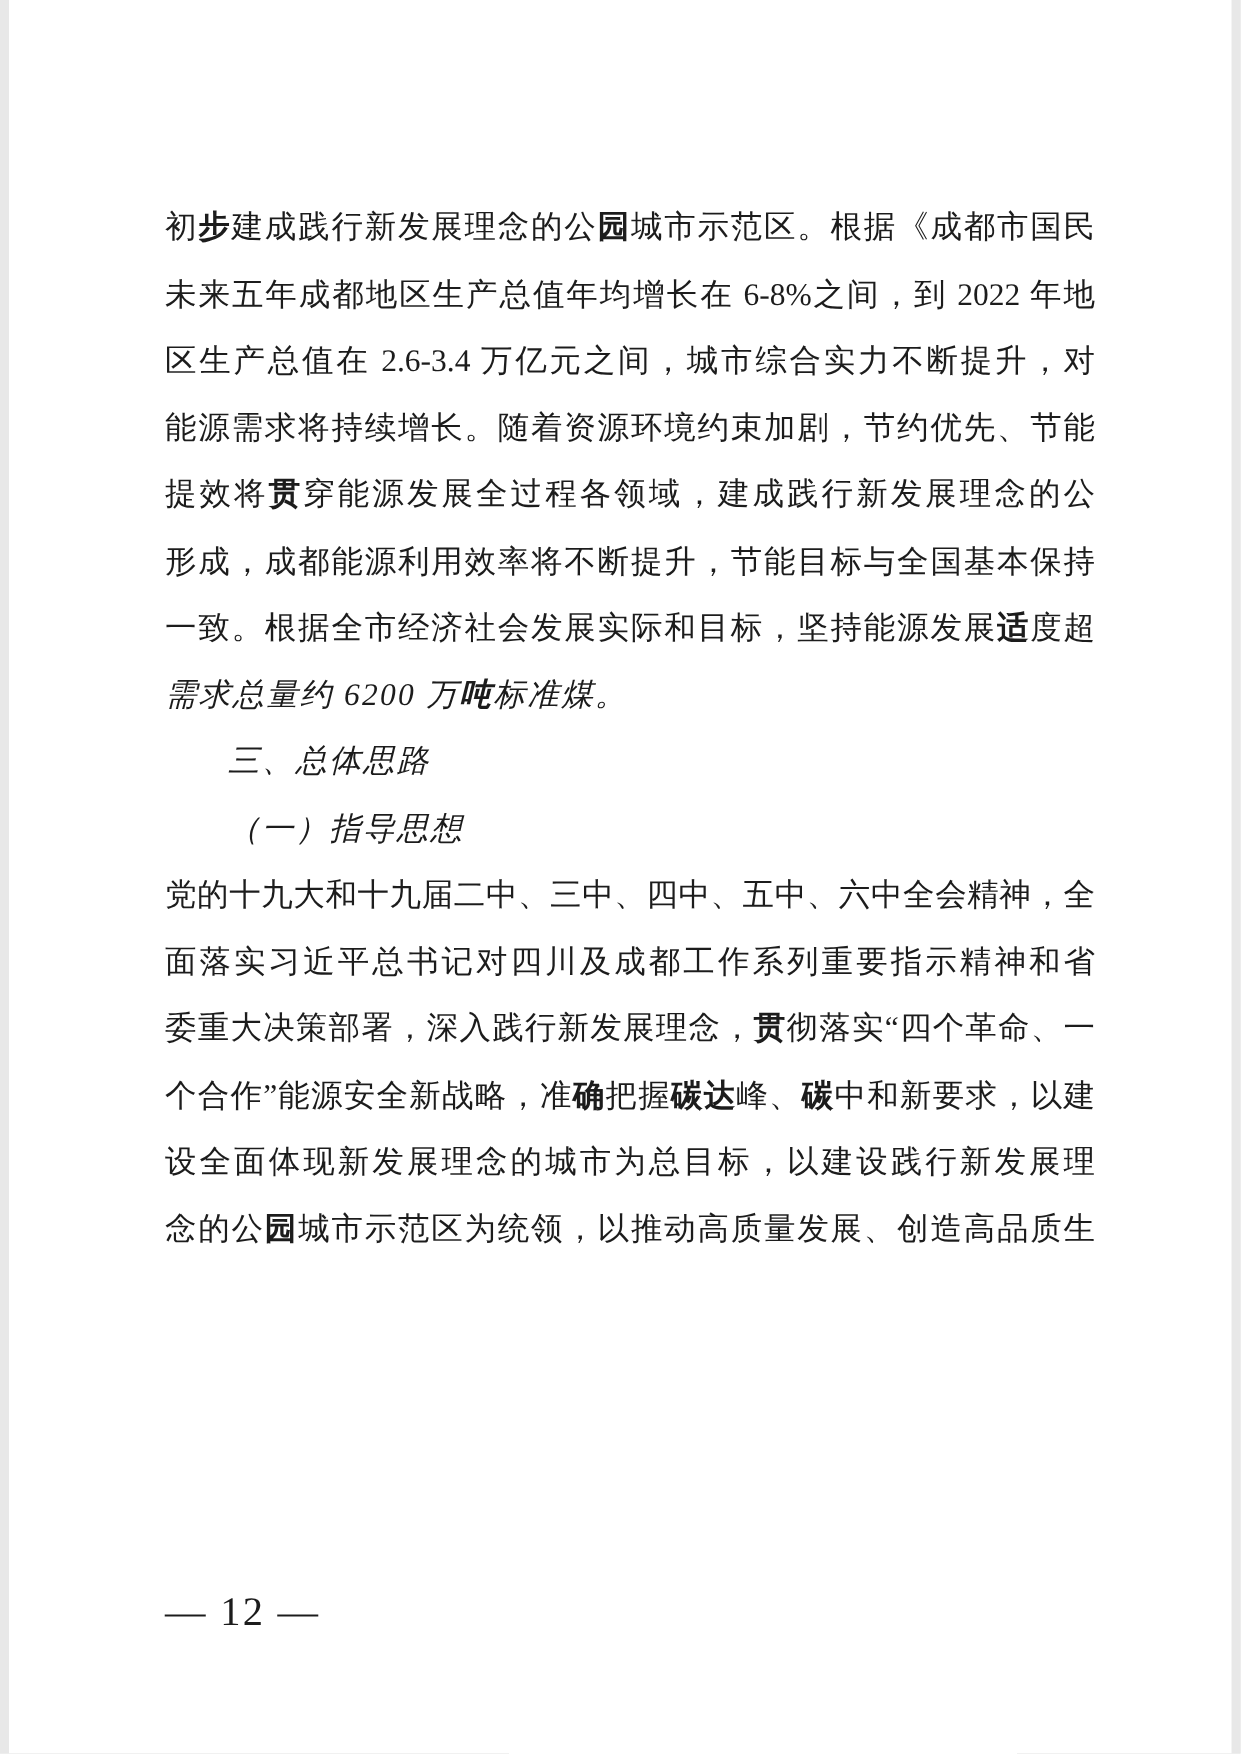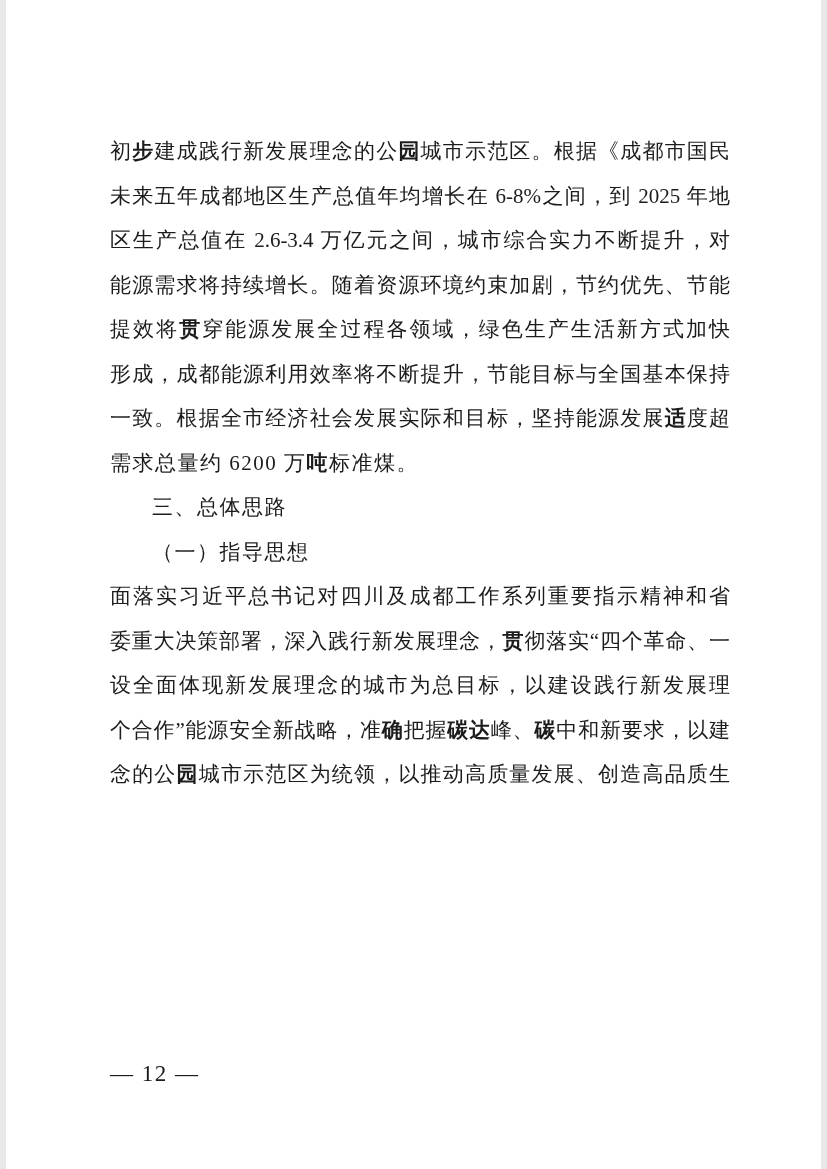--- a/index.html
+++ b/index.html
@@ -61,7 +61,7 @@
 <div class="page" style="background: rgb(255, 255, 255); color: rgb(28, 28, 28);">
   <div class="doc-body">
       <div class="line justify"><span>初</span><span class="bold">步</span><span>建成践行新发展理念的公</span><span class="bold">园</span><span>城市示范区。根据《成都市国民</span></div>
-      <div class="line justify"><span>未来五年成都地区生产总值年均增长在 6-8%之间，到 2025 年地</span></div>
+      <div class="line justify"><span>未来五年成都地区生产总值年均增长在 6-8%之间，到 2022 年地</span></div>
       <div class="line justify"><span>区生产总值在 2.6-3.4 万亿元之间，城市综合实力不断提升，对</span></div>
       <div class="line justify"><span>能源需求将持续增长。随着资源环境约束加剧，节约优先、节能</span></div>
       <div class="line justify"><span>提效将</span><span class="bold">贯</span><span>穿能源发展全过程各领域，绿色生产生活新方式加快</span></div>

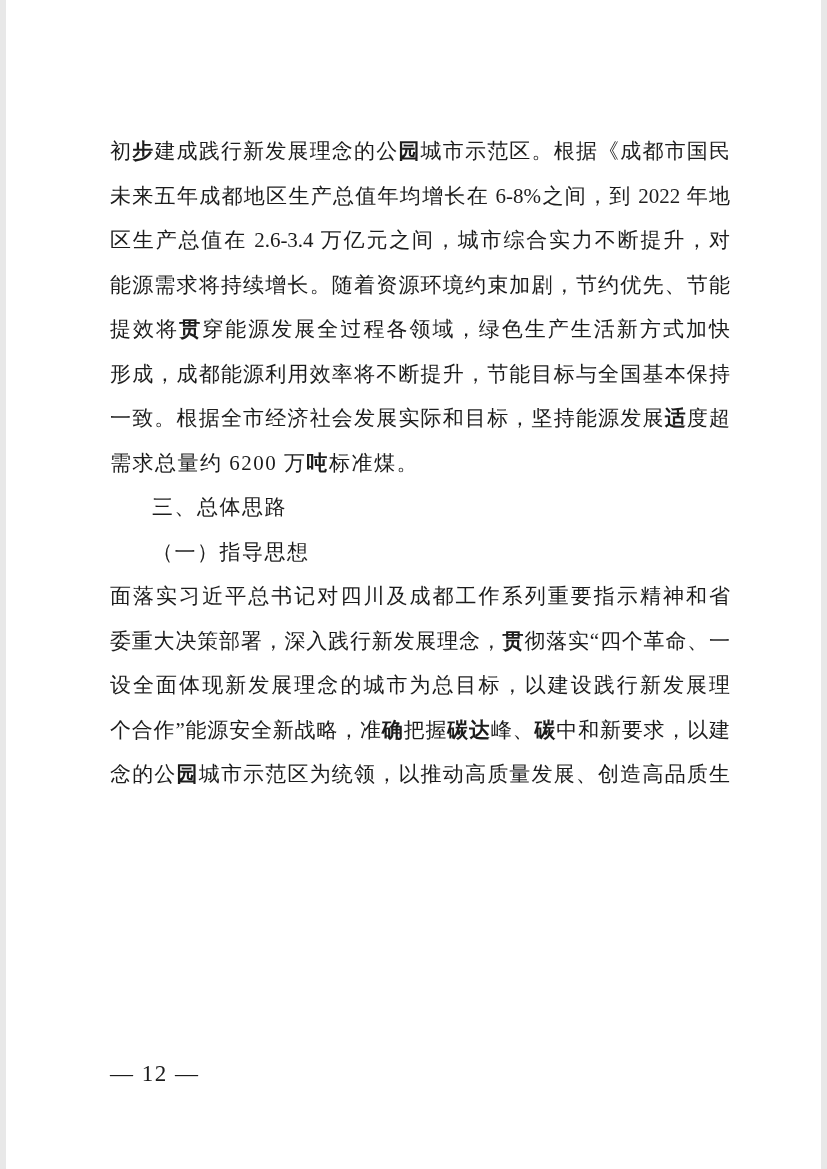--- a/index.html
+++ b/index.html
@@ -64,7 +64,7 @@
       <div class="line justify"><span>未来五年成都地区生产总值年均增长在 6-8%之间，到 2022 年地</span></div>
       <div class="line justify"><span>区生产总值在 2.6-3.4 万亿元之间，城市综合实力不断提升，对</span></div>
       <div class="line justify"><span>能源需求将持续增长。随着资源环境约束加剧，节约优先、节能</span></div>
-      <div class="line justify"><span>提效将</span><span class="bold">贯</span><span>穿能源发展全过程各领域，绿色生产生活新方式加快</span></div>
+      <div class="line justify"><span>提效将</span><span class="bold">贯</span><span>穿能源发展全过程各领域，建成践行新发展理念的公</span></div>
       <div class="line justify"><span>形成，成都能源利用效率将不断提升，节能目标与全国基本保持</span></div>
       <div class="line justify"><span>一致。根据全市经济社会发展实际和目标，坚持能源发展</span><span class="bold">适</span><span>度超</span></div>
       <div class="line plain"><span>需求总量约 6200 万</span><span class="bold">吨</span><span>标准煤。</span></div>

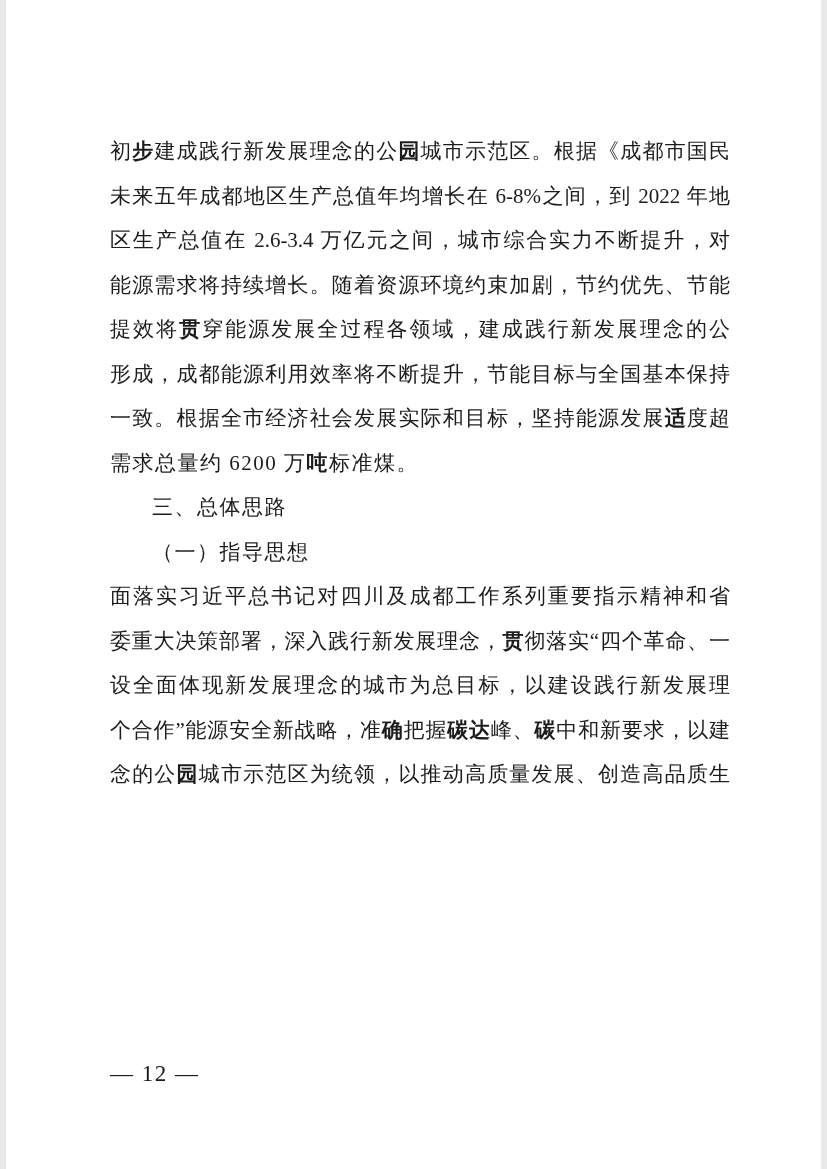--- a/index.html
+++ b/index.html
@@ -37,6 +37,7 @@
   }
   .line.plain {
     letter-spacing: 1.5px;
+    font-style: italic;
   }
   .line.indent {
     text-indent: 42px;

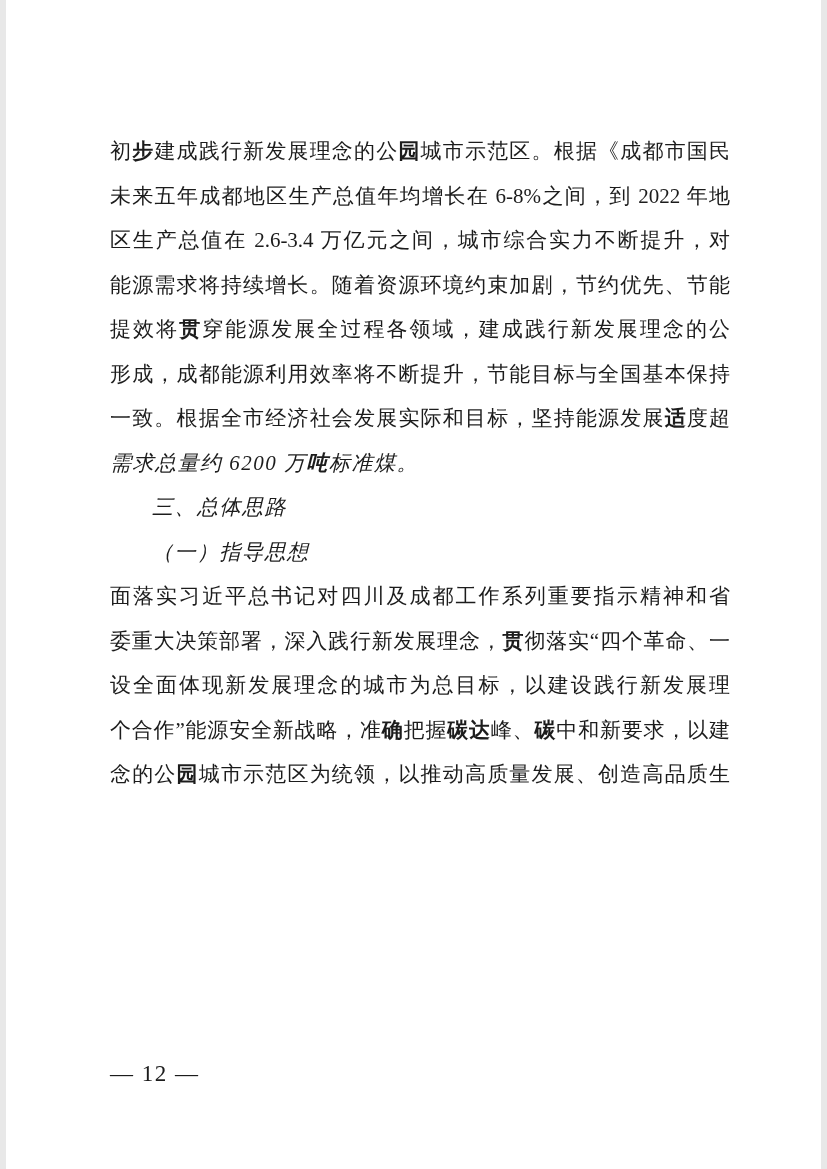--- a/index.html
+++ b/index.html
@@ -71,6 +71,7 @@
       <div class="line plain"><span>需求总量约 6200 万</span><span class="bold">吨</span><span>标准煤。</span></div>
       <div class="line plain indent"><span>三、总体思路</span></div>
       <div class="line plain indent"><span>（一）指导思想</span></div>
+      <div class="line justify"><span>党的十九大和十九届二中、三中、四中、五中、六中全会精神，全</span></div>
       <div class="line justify"><span>面落实习近平总书记对四川及成都工作系列重要指示精神和省</span></div>
       <div class="line justify"><span>委重大决策部署，深入践行新发展理念，</span><span class="bold">贯</span><span>彻落实“四个革命、一</span></div>
       <div class="line justify"><span>设全面体现新发展理念的城市为总目标，以建设践行新发展理</span></div>

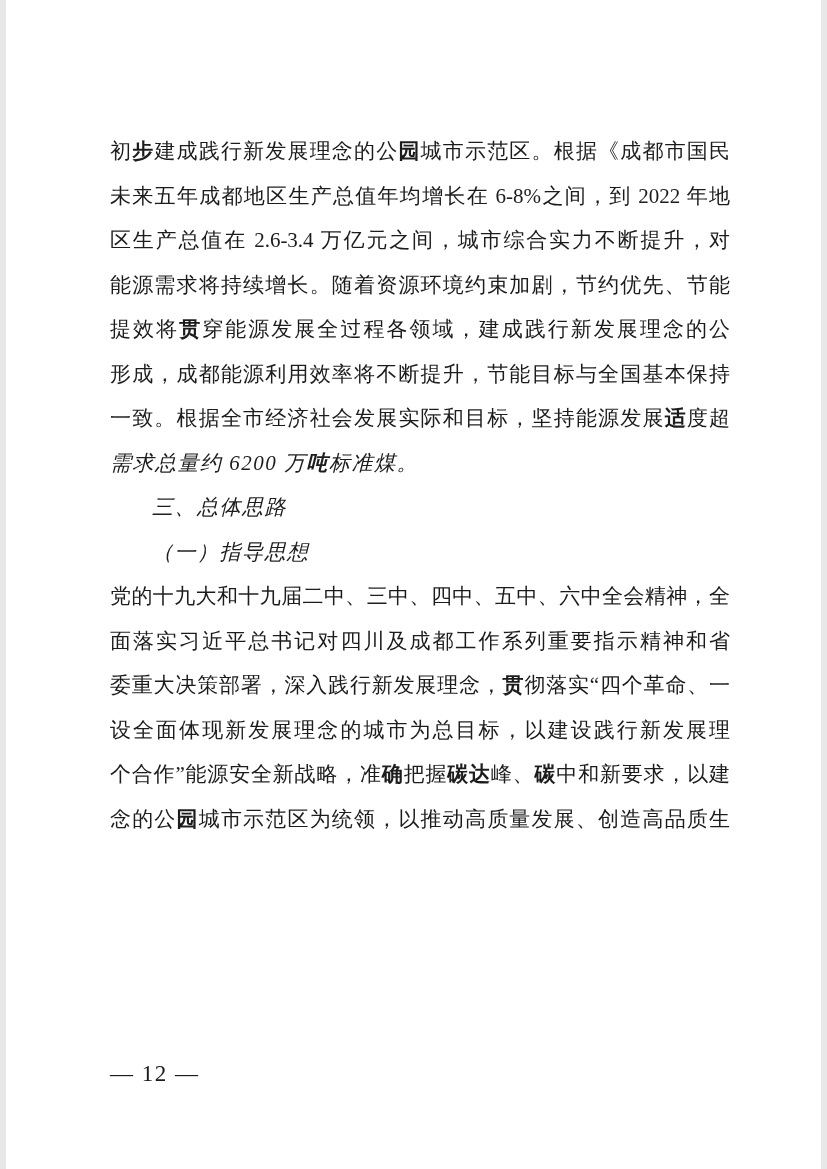--- a/index.html
+++ b/index.html
@@ -74,8 +74,8 @@
       <div class="line justify"><span>党的十九大和十九届二中、三中、四中、五中、六中全会精神，全</span></div>
       <div class="line justify"><span>面落实习近平总书记对四川及成都工作系列重要指示精神和省</span></div>
       <div class="line justify"><span>委重大决策部署，深入践行新发展理念，</span><span class="bold">贯</span><span>彻落实“四个革命、一</span></div>
+      <div class="line justify"><span>个合作”能源安全新战略，准</span><span class="bold">确</span><span>把握</span><span class="bold">碳达</span><span>峰、</span><span class="bold">碳</span><span>中和新要求，以建</span></div>
       <div class="line justify"><span>设全面体现新发展理念的城市为总目标，以建设践行新发展理</span></div>
-      <div class="line justify"><span>个合作”能源安全新战略，准</span><span class="bold">确</span><span>把握</span><span class="bold">碳达</span><span>峰、</span><span class="bold">碳</span><span>中和新要求，以建</span></div>
       <div class="line justify"><span>念的公</span><span class="bold">园</span><span>城市示范区为统领，以推动高质量发展、创造高品质生</span></div>
     </div>
   <div class="footer">

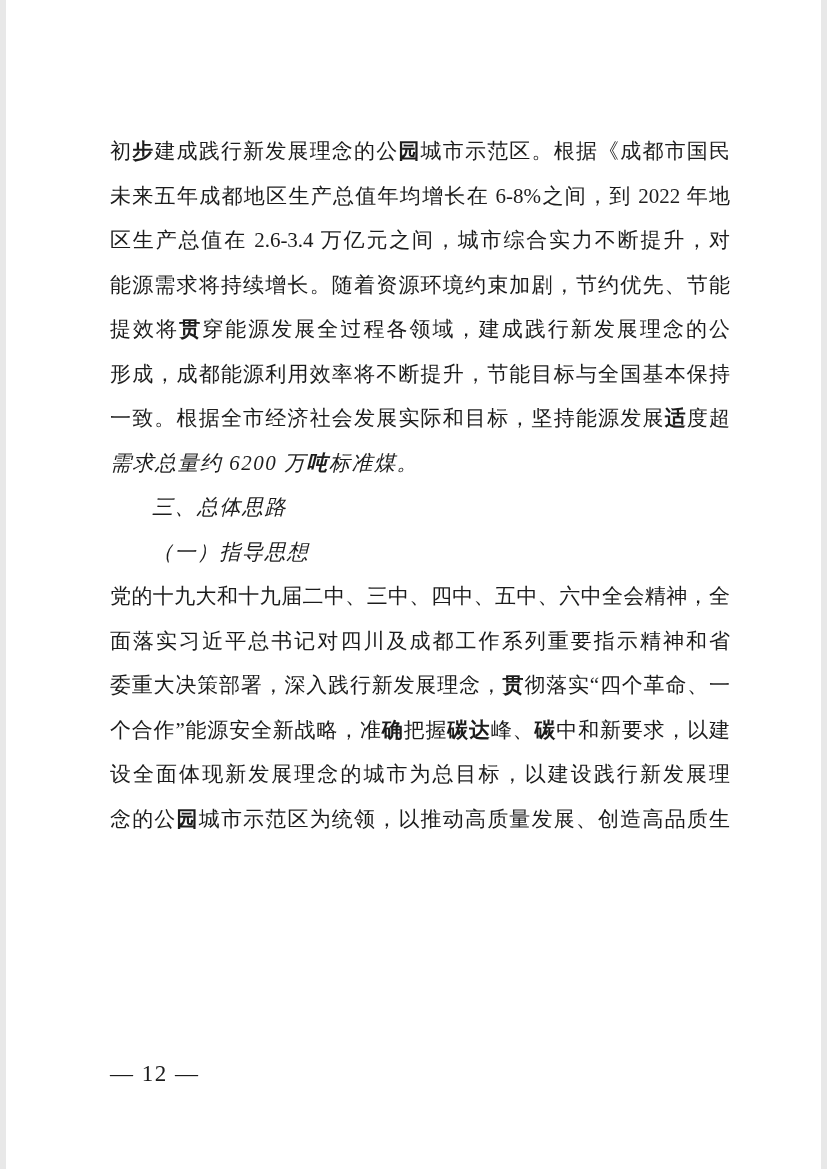--- a/index.html
+++ b/index.html
@@ -52,7 +52,7 @@
     top: 1052px;
     height: 44px;
     line-height: 44px;
-    font-size: 23px;
+    font-size: 27px;
     letter-spacing: 1.5px;
   }
 </style>

